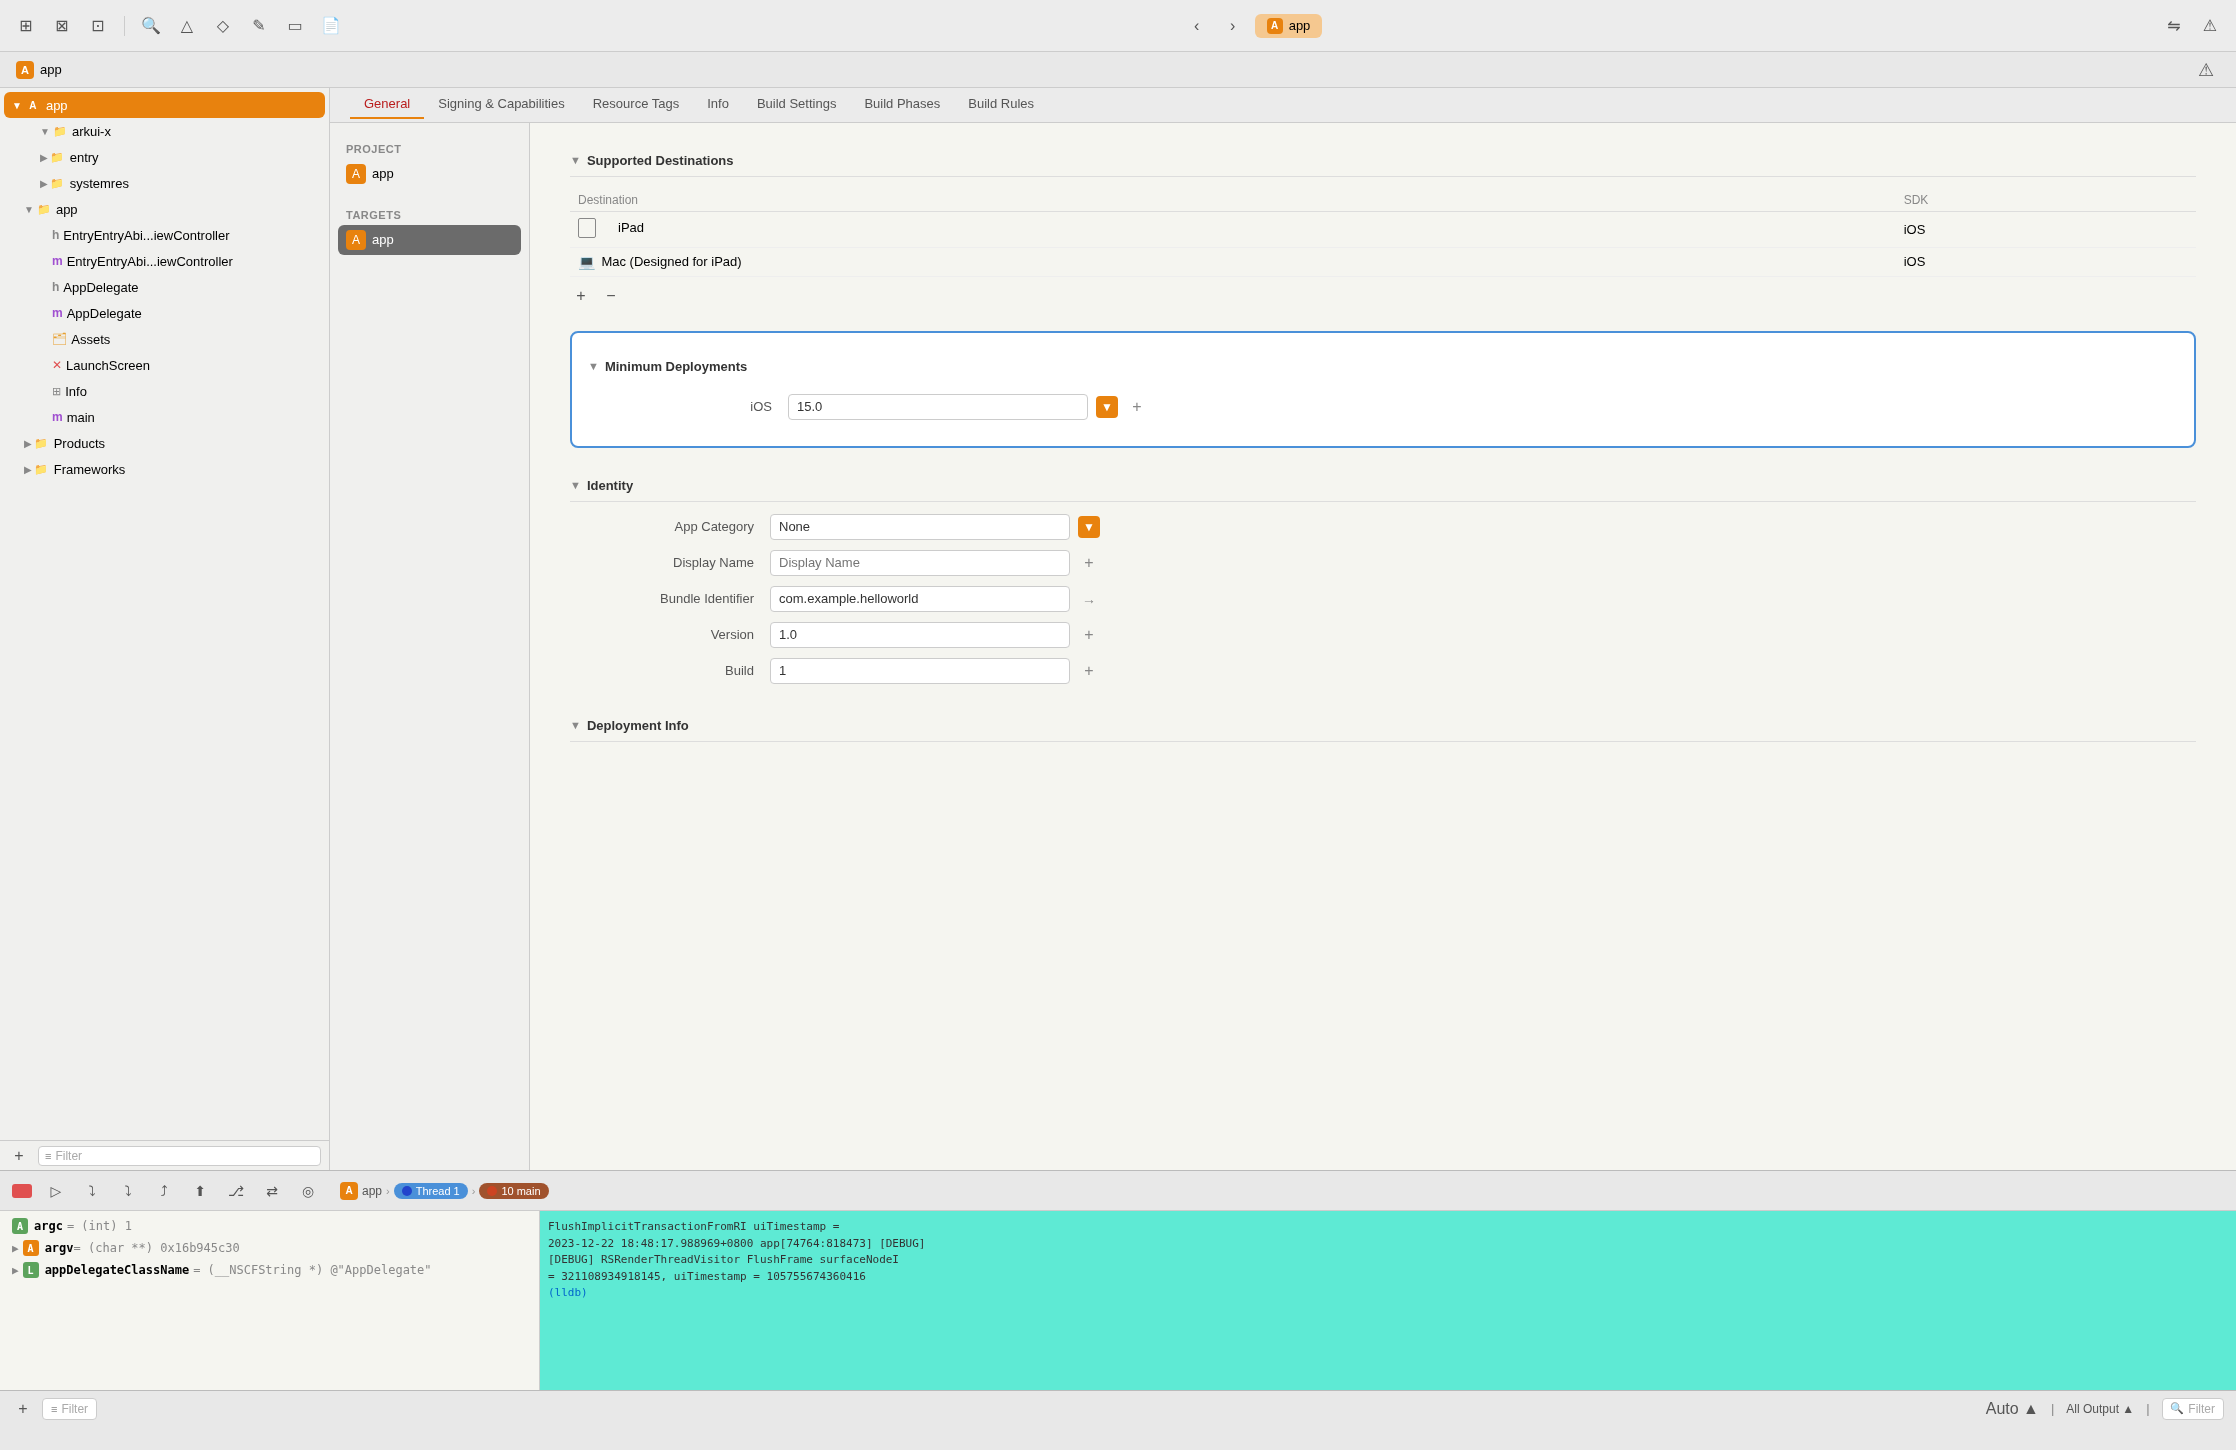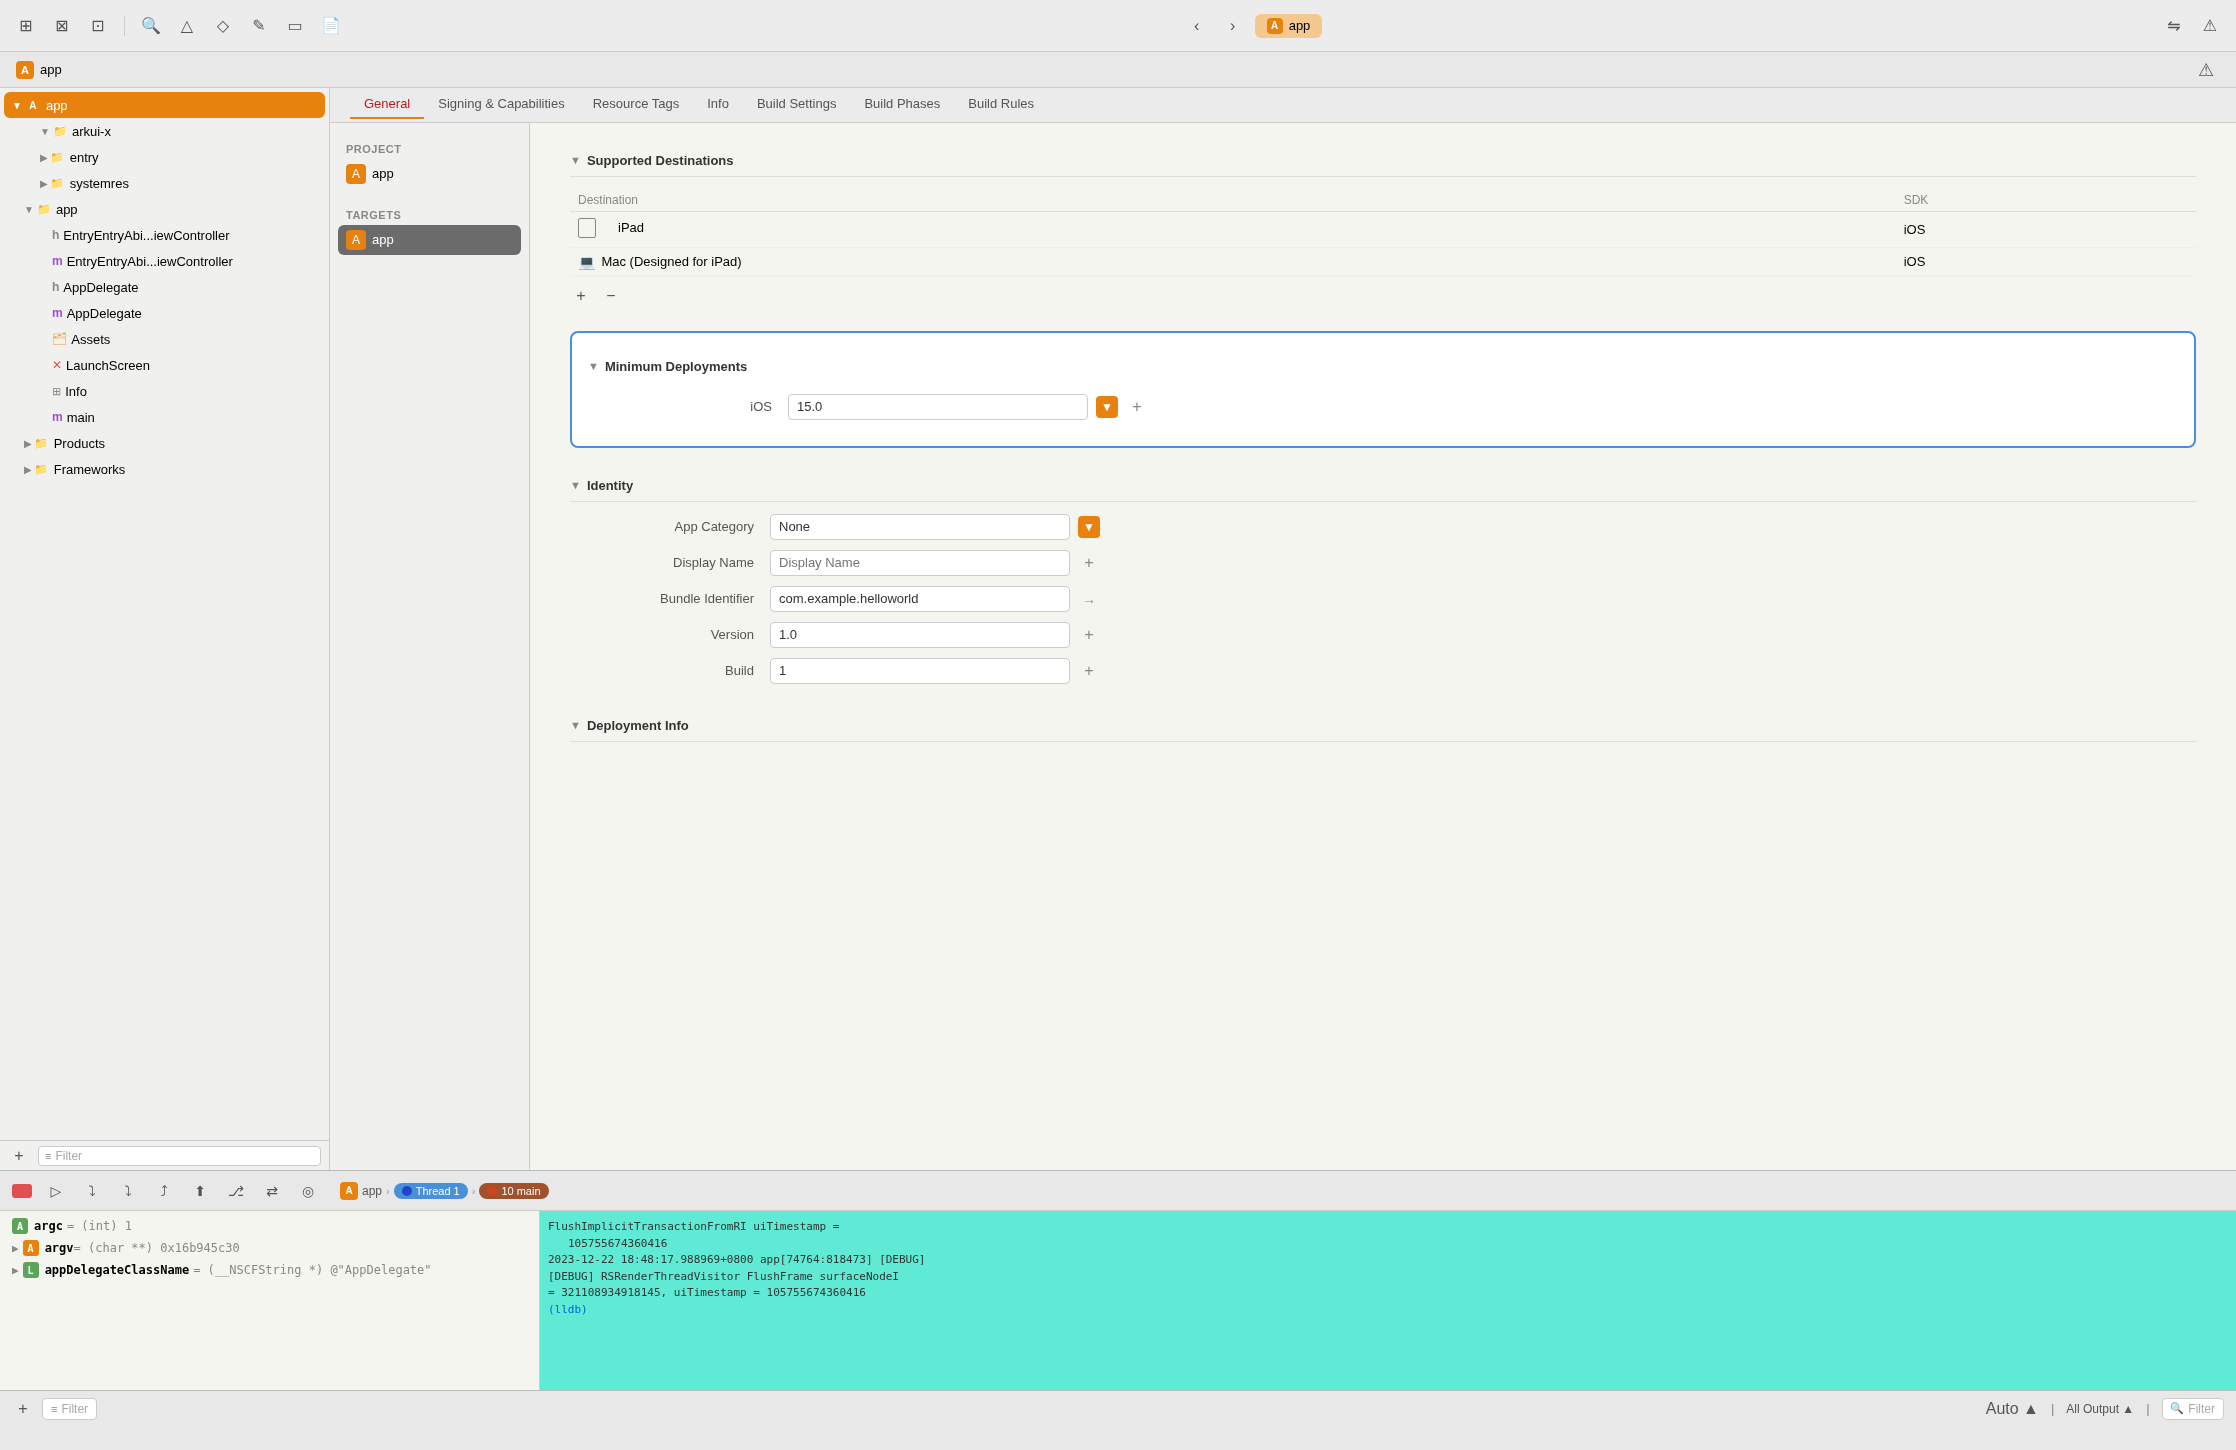--- a/index.html
+++ b/index.html
@@ -448,7 +448,6 @@
 
     <div class="debug-right">
       <div class="console-line console-normal">FlushImplicitTransactionFromRI uiTimestamp =</div>
-      <div class="console-line console-normal" style="padding-left:20px;">105755674360416</div>
       <div class="console-line console-normal">2023-12-22 18:48:17.988969+0800 app[74764:818473] [DEBUG]</div>
       <div class="console-line console-normal">[DEBUG] RSRenderThreadVisitor FlushFrame surfaceNodeI</div>
       <div class="console-line console-normal">= 321108934918145, uiTimestamp = 105755674360416</div>

